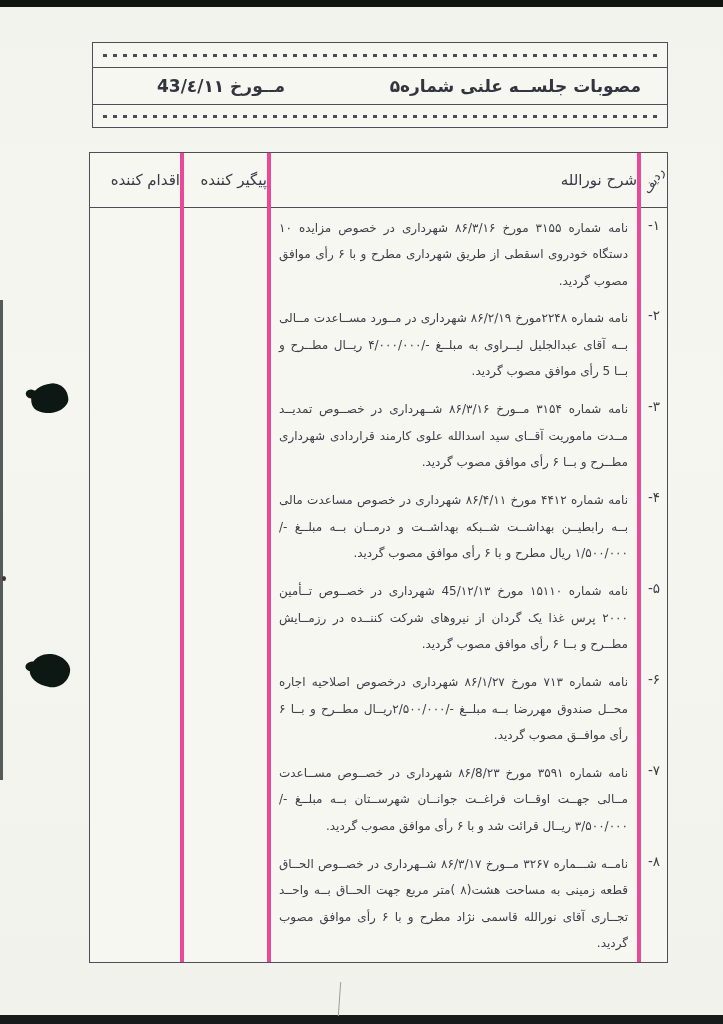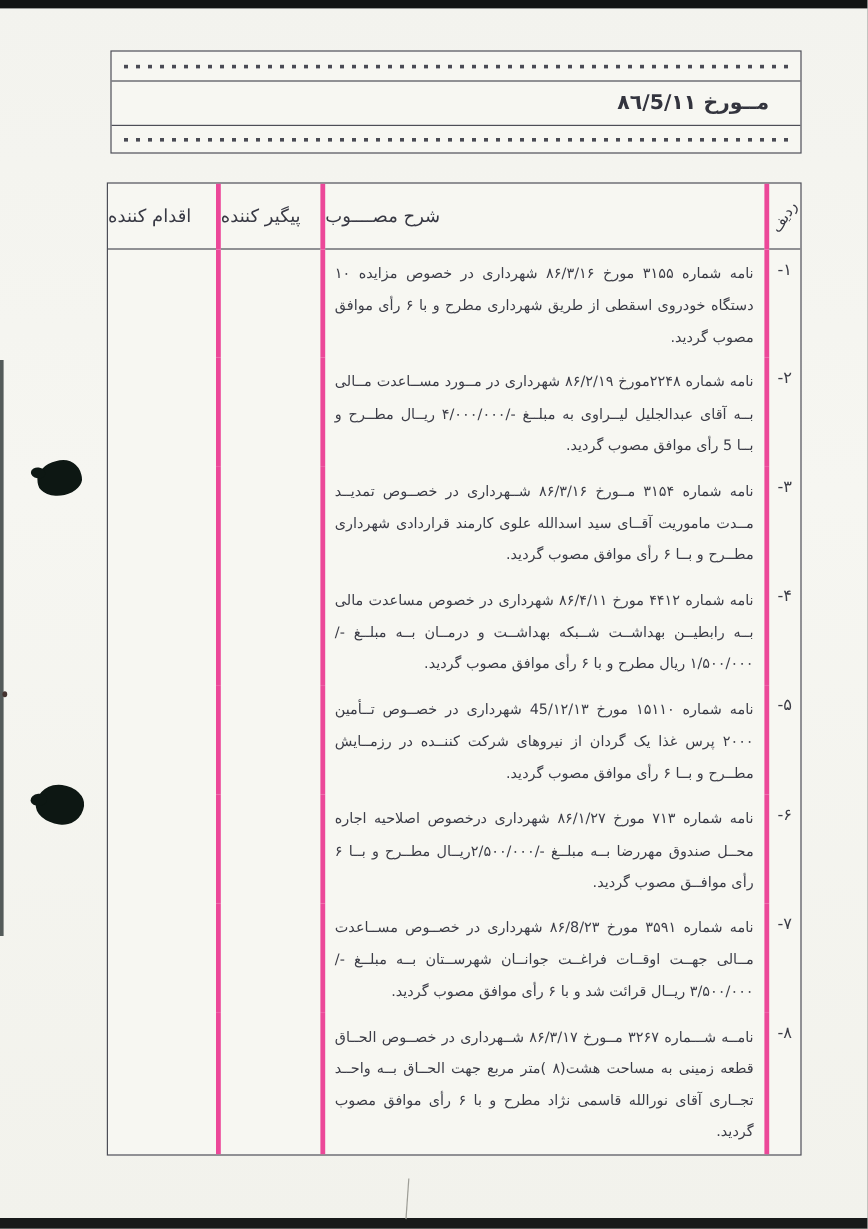--- a/index.html
+++ b/index.html
@@ -101,7 +101,7 @@
       <div class="dash-line"></div>
     </div>
     <div class="title-row">
-      <span>مــورخ ٨٦/5/١١</span>
+      <span>مــورخ 43/٤/١١</span>
     </div>
     <div class="dash-row bottom">
       <div class="dash-line"></div>

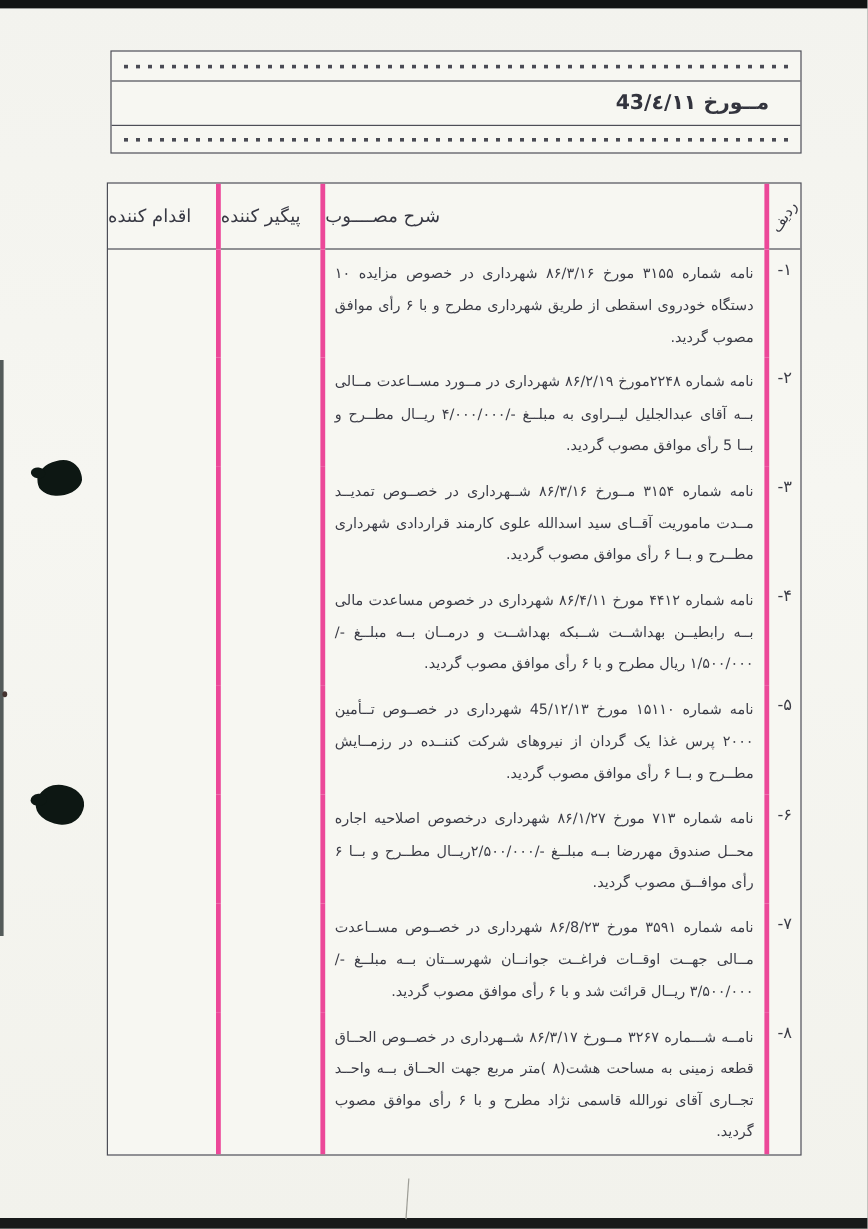--- a/index.html
+++ b/index.html
@@ -101,6 +101,7 @@
       <div class="dash-line"></div>
     </div>
     <div class="title-row">
+      <span>مصوبات جلســه علنی شماره۵</span>
       <span>مــورخ 43/٤/١١</span>
     </div>
     <div class="dash-row bottom">

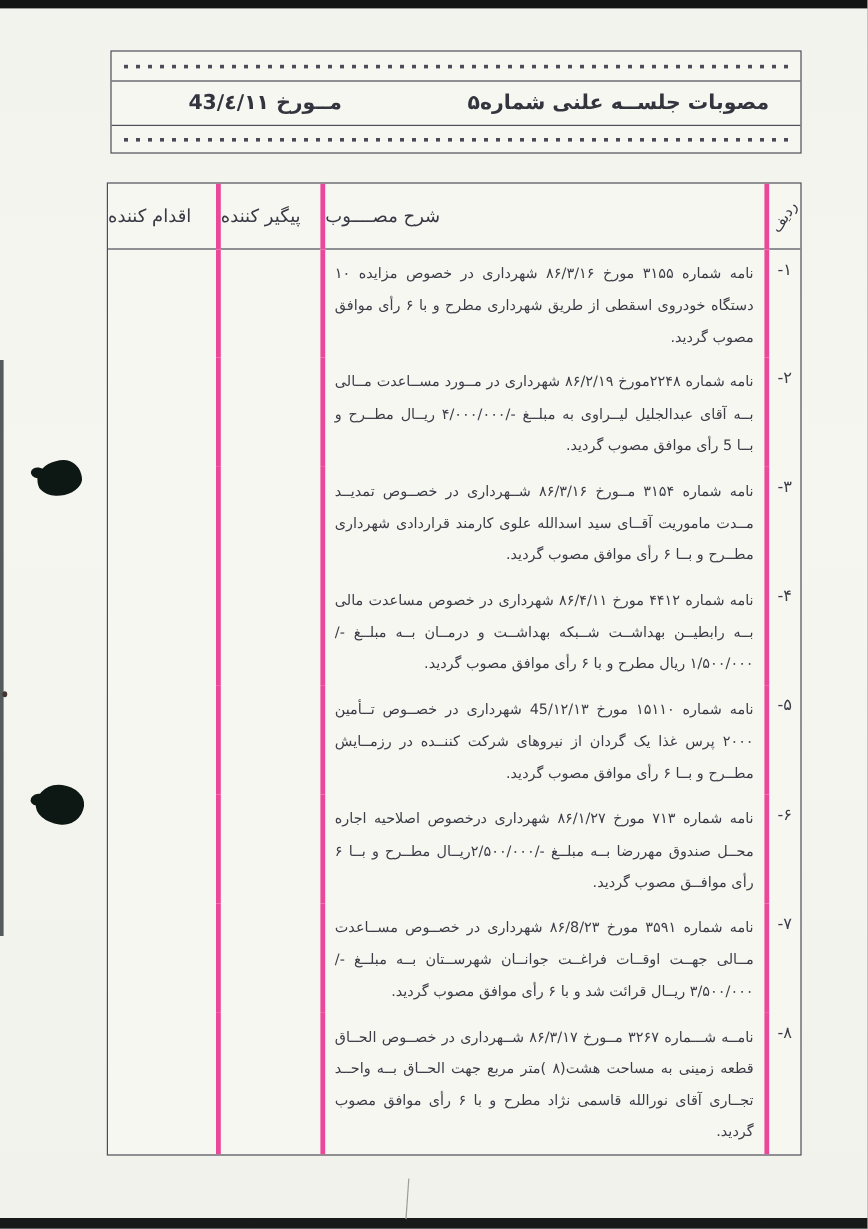--- a/index.html
+++ b/index.html
@@ -50,7 +50,7 @@
 
   thead th {
     height:54px; border-bottom:1px solid #4d4e57; vertical-align:middle;
-    font-weight:normal; font-size:15px; color:#383944; text-align:left;
+    font-weight:normal; font-size:15px; color:#383944; text-align:right;
   }
   th.h-row { position:relative; overflow:visible; }
   th.h-row .rot {

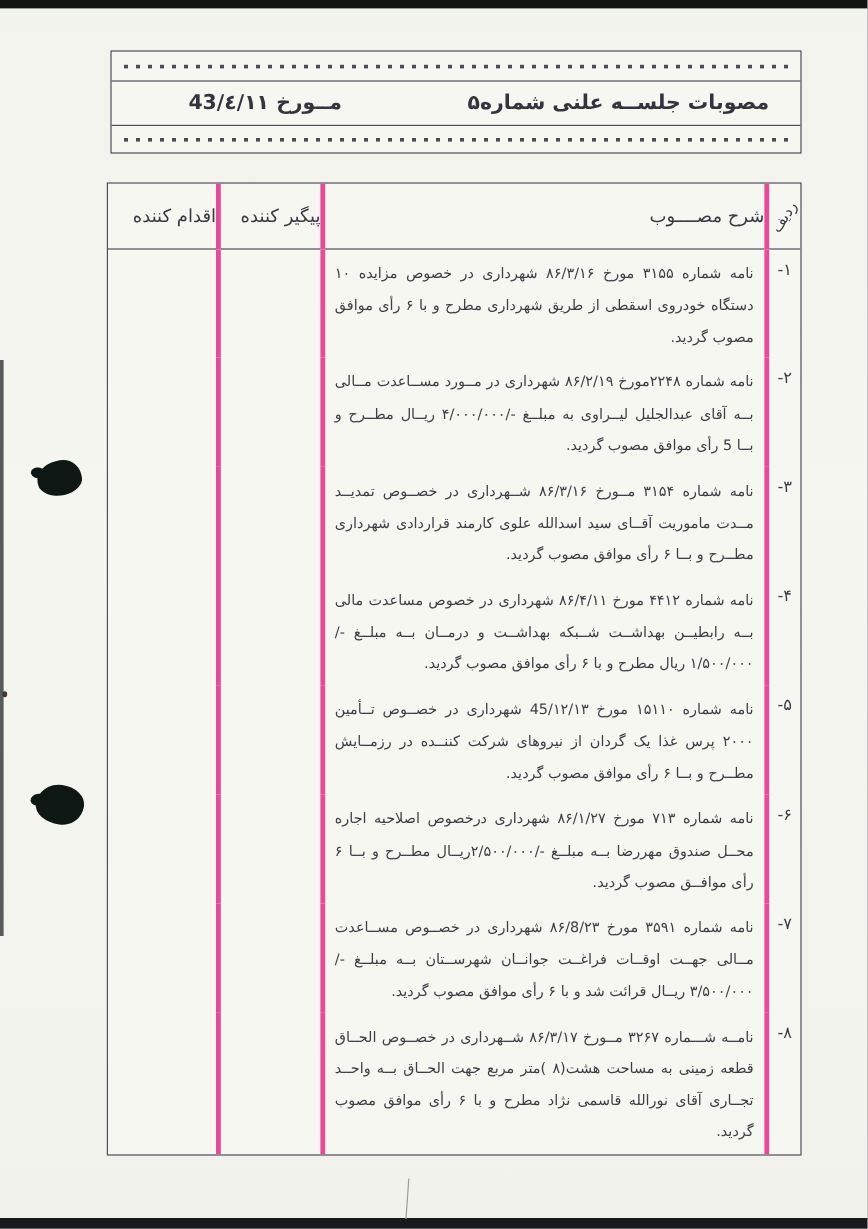--- a/index.html
+++ b/index.html
@@ -122,7 +122,7 @@
           <th class="h-row">
             <span class="rot">ردیف</span>
           </th>
-          <th>شرح مصــــوب</th>
+          <th>شرح نورالله</th>
           <th>پیگیر کننده</th>
           <th>اقدام کننده</th>
         </tr>

